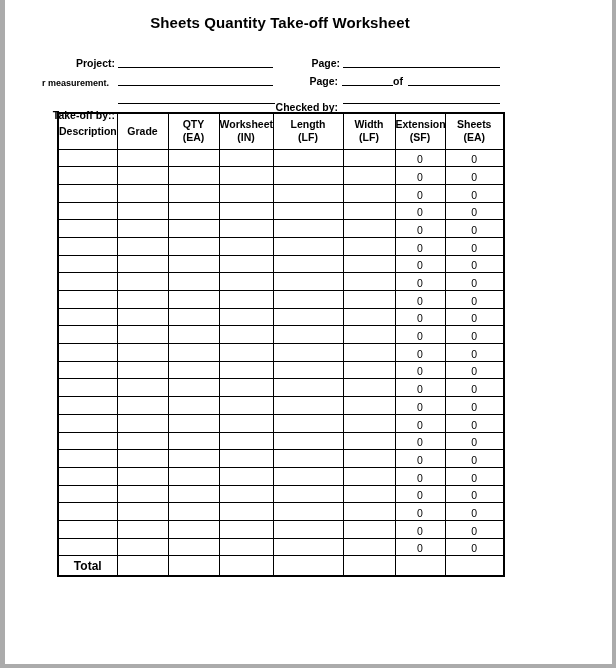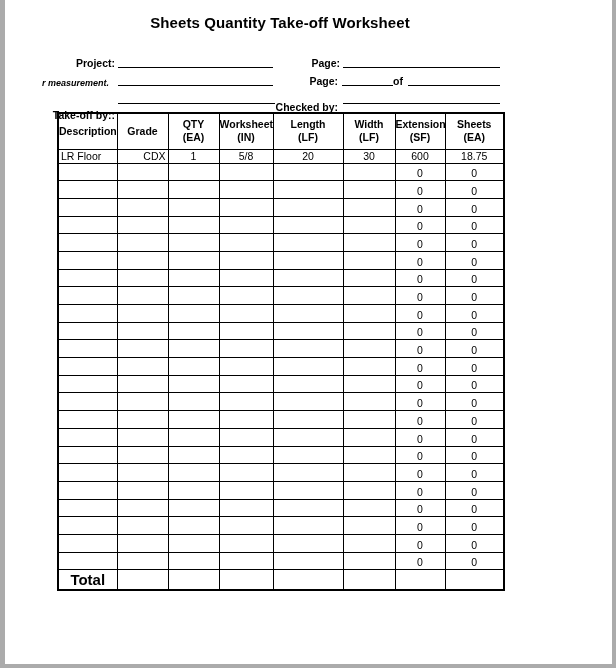--- a/index.html
+++ b/index.html
@@ -34,7 +34,7 @@
   }
   .flabel.right { text-align: right; }
   .flabel.center { }
-  .flabel.italic { font-style: italic; font-size: 9px; }
+  .flabel.italic { font-size: 9px; }
 
   .fline {
     position: absolute;

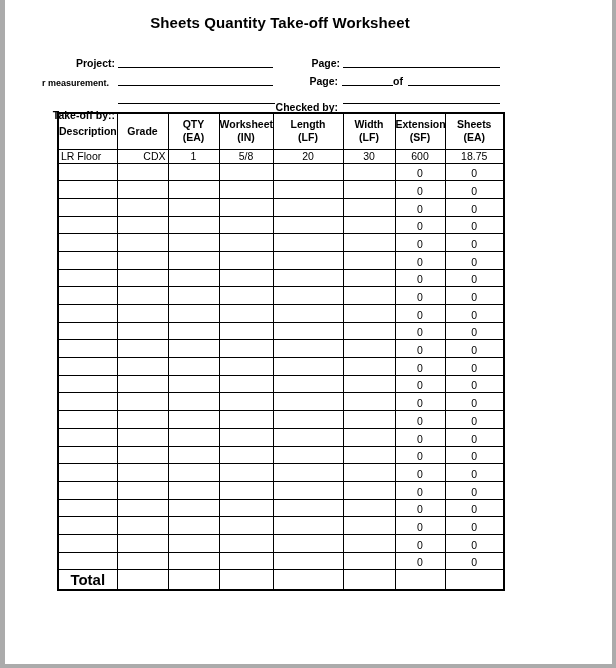--- a/index.html
+++ b/index.html
@@ -173,16 +173,6 @@
       </tr>
     </thead>
   <tbody id="body-rows">
-      <tr class="row-data">
-        <td class="al">LR Floor</td>
-        <td class="ar">CDX</td>
-        <td class="ac">1</td>
-        <td class="ac">5/8</td>
-        <td class="ac">20</td>
-        <td class="ac">30</td>
-        <td class="ac">600</td>
-        <td class="ac">18.75</td>
-      </tr>
       <tr class="row-empty">
         <td class="al"></td>
         <td class="ar"></td>

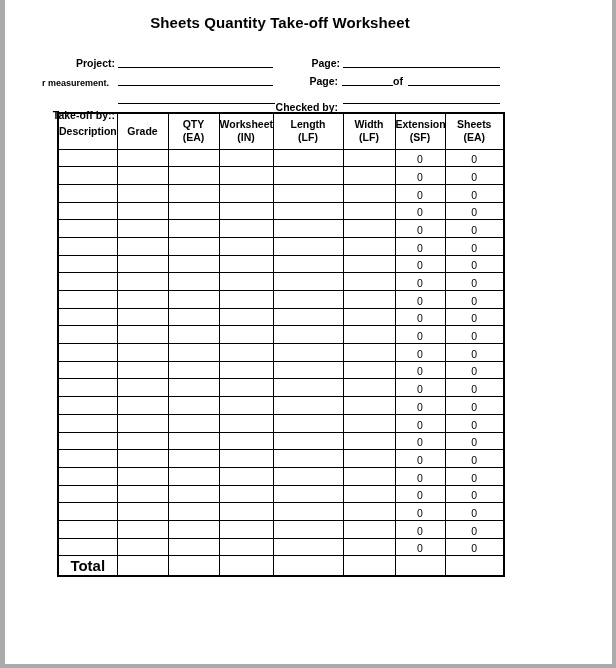--- a/index.html
+++ b/index.html
@@ -96,7 +96,7 @@
   td.al { text-align: left;  padding-left: 2px; }
   td.ar { text-align: right; padding-right: 2px; }
   td.ac { text-align: center; }
-  td.total-cell { font-weight: bold; text-align: center; font-size: 15px; }
+  td.total-cell { font-weight: bold; text-align: center; font-size: 12px; }
 </style>
 </head>
 <body>

